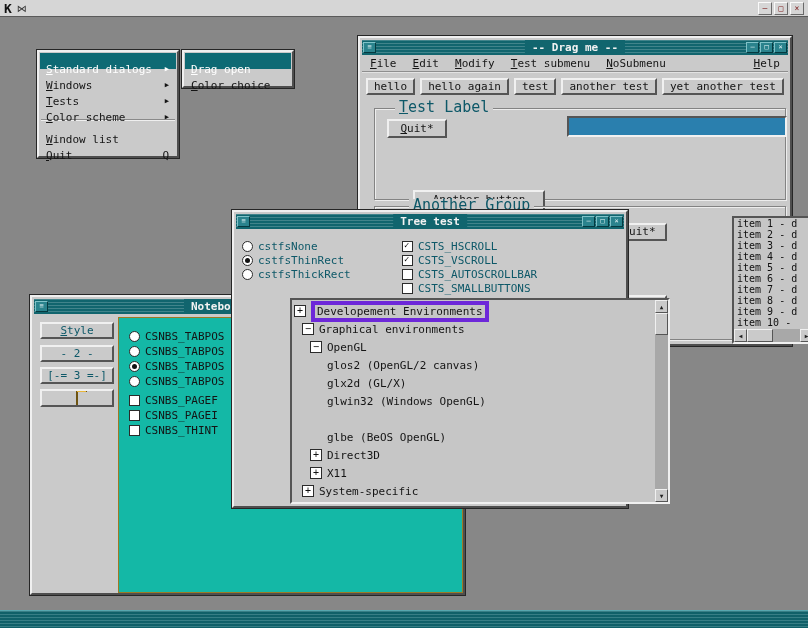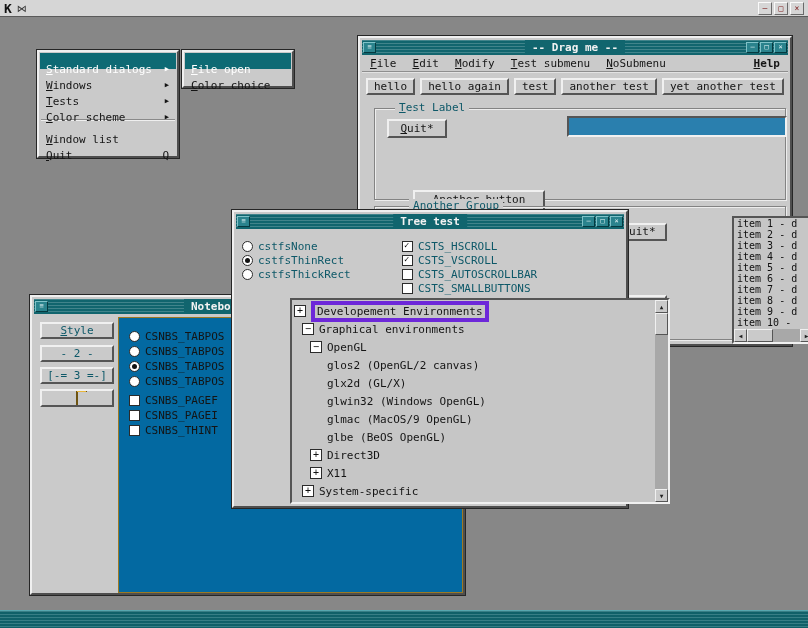--- a/index.html
+++ b/index.html
@@ -375,7 +375,7 @@
 
   <div class="menu" style="left:182px;top:50px;width:112px">
     <div class="mi hl">
-      <span class="hk">File open</span>
+      <span class="hk">Drag open</span>
     </div>
     <div class="mi">
       <span class="hk">Color choice</span>

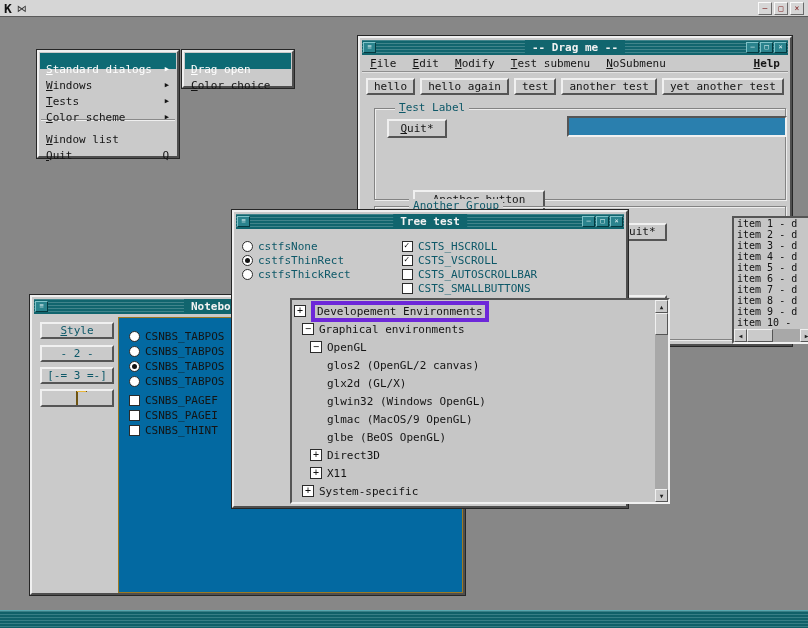--- a/index.html
+++ b/index.html
@@ -39,7 +39,7 @@
   .menubar { position:absolute; left:2px; top:18px; right:2px; height:17px; display:flex;
              align-items:center; border-bottom:2px groove #e2e2e2; }
   .mbi { padding:0 8px; display:inline-block; }
-  .mbi.right { margin-left:auto;font-weight:bold; }
+  .mbi.right { margin-left:auto; }
 
   .toolbar { position:absolute; left:2px; top:37px; right:2px; height:23px; display:flex;
              align-items:center; gap:5px; padding-left:4px; }

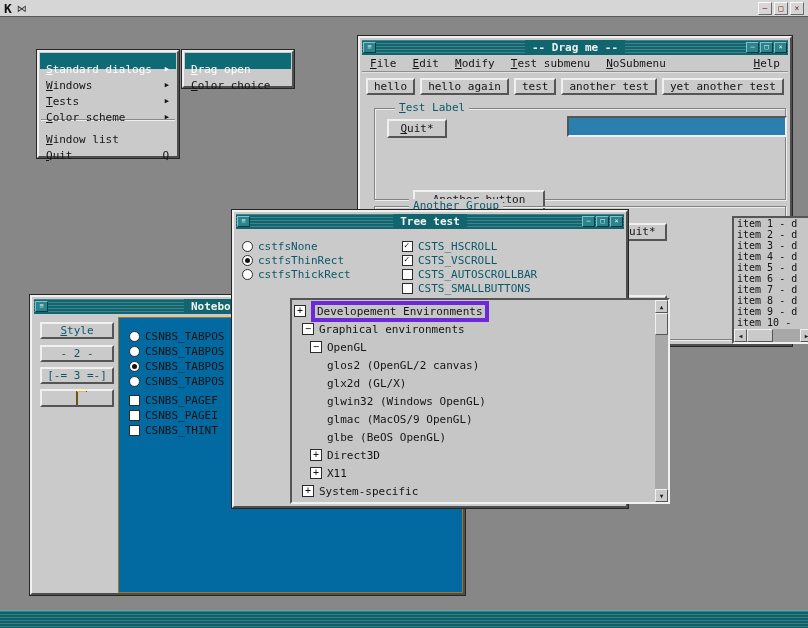--- a/index.html
+++ b/index.html
@@ -54,7 +54,7 @@
 
   .grp { position:absolute; border:1px solid #838383; box-shadow:1px 1px 0 #ededed, inset 1px 1px 0 #ededed; }
   .glab { position:absolute; top:-8px; left:20px; background:#cacaca; padding:0 4px;
-          color:#0d5868; font-size:11px; line-height:13px; white-space:nowrap; }
+          color:#0d5868; font-size:15px; line-height:13px; white-space:nowrap; }
 
   .pbar { position:absolute; border:2px solid; border-color:#555 #f0f0f0 #f0f0f0 #555; background:#2a7fae; }
   .sunk { border:2px solid; border-color:#555 #f0f0f0 #f0f0f0 #555;margin-left:48px; }

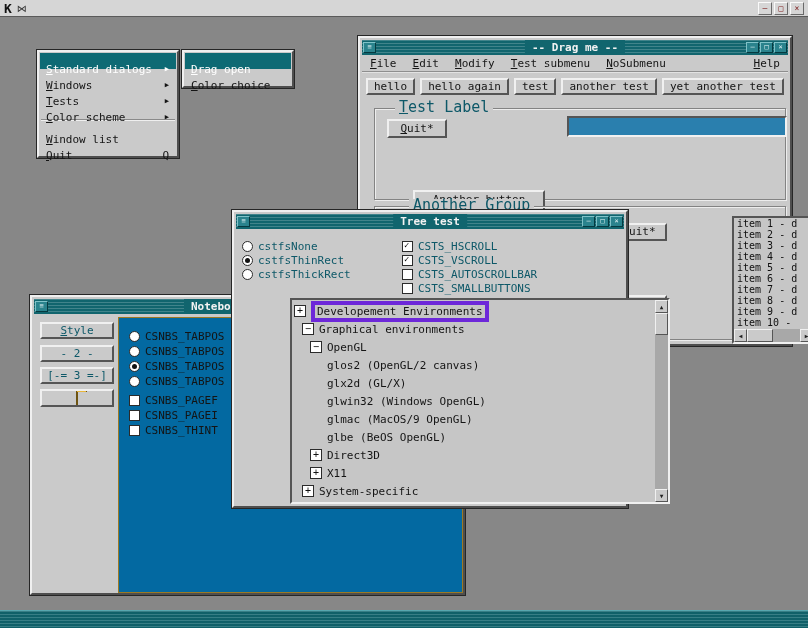--- a/index.html
+++ b/index.html
@@ -100,7 +100,7 @@
 
   
   .tab { position:absolute; left:8px; width:74px; height:17px; line-height:13px; color:#0d5868; }
-  .page { position:absolute; background:#0369a1; border:1px solid #9c7a24; }
+  .page { position:absolute; background:#14b8a6; border:1px solid #9c7a24; }
   .folder { width:22px; height:13px; background:#e9b63c; border:1px solid #6e5412;
             position:relative; margin:1px auto 0; }
   .folder::before { content:""; position:absolute; left:-1px; top:-4px; width:9px; height:4px;

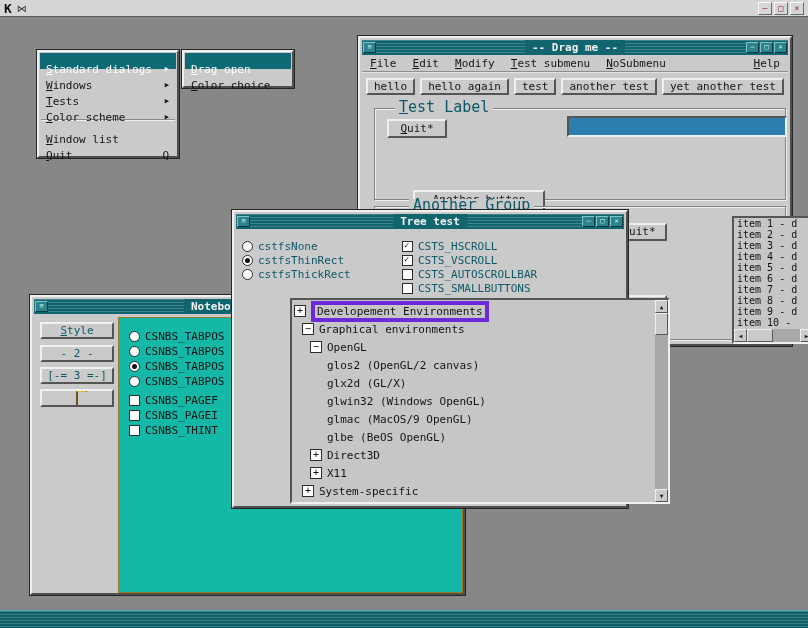--- a/index.html
+++ b/index.html
@@ -317,9 +317,6 @@
         <div class="trow" style="left:35px;top:92px">
           <span class="tlab">glwin32 (Windows OpenGL)</span>
         </div>
-        <div class="trow" style="left:35px;top:110px">
-          <span class="tlab">glmac (MacOS/9 OpenGL)</span>
-        </div>
         <div class="trow" style="left:35px;top:128px">
           <span class="tlab">glbe (BeOS OpenGL)</span>
         </div>

